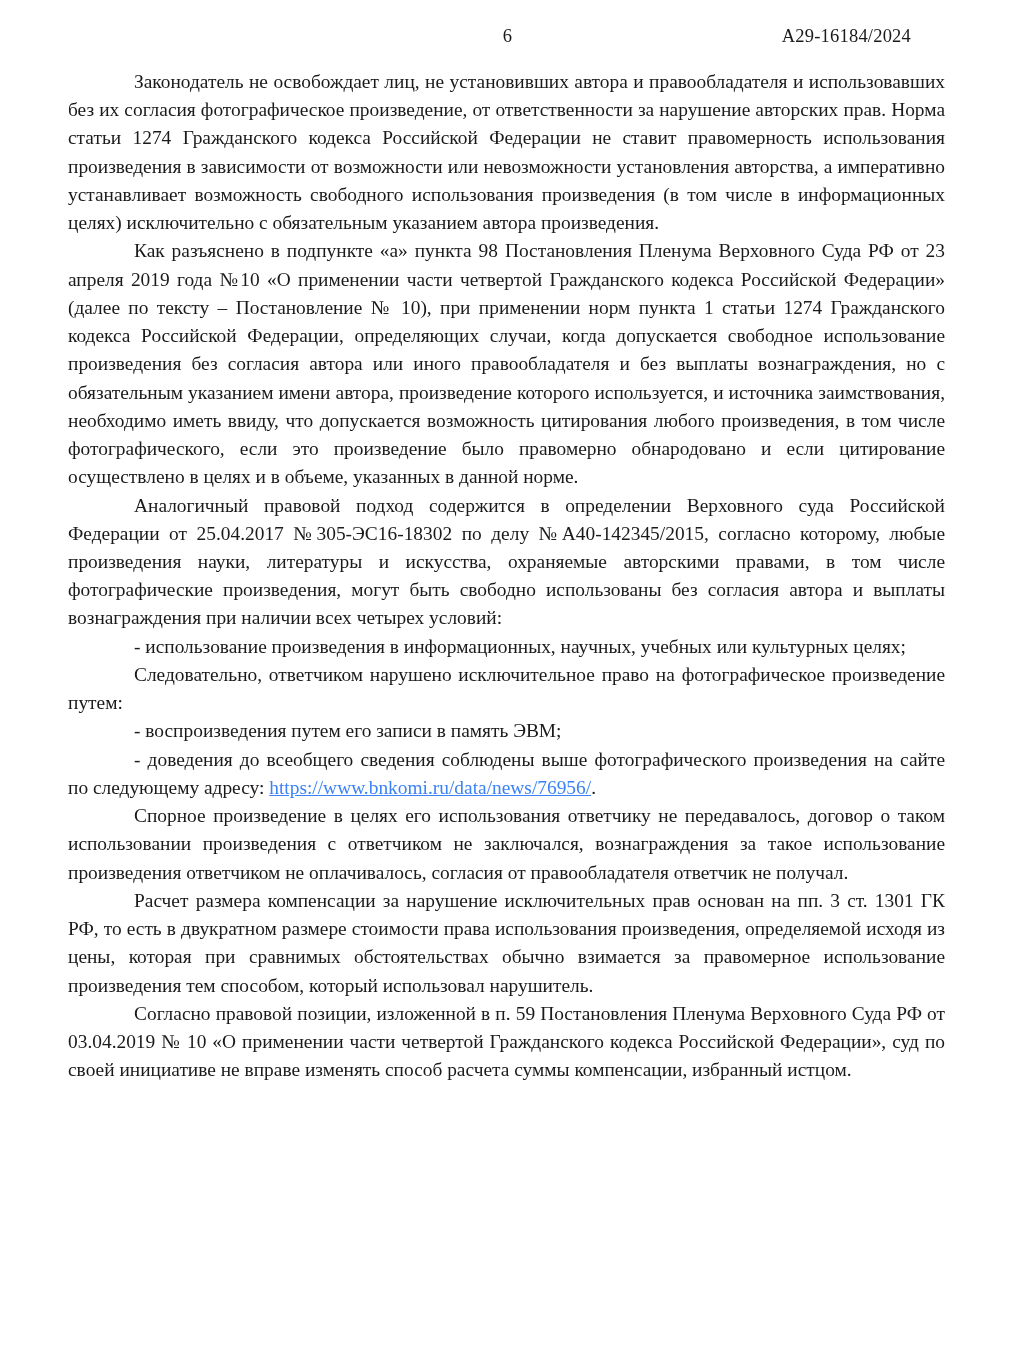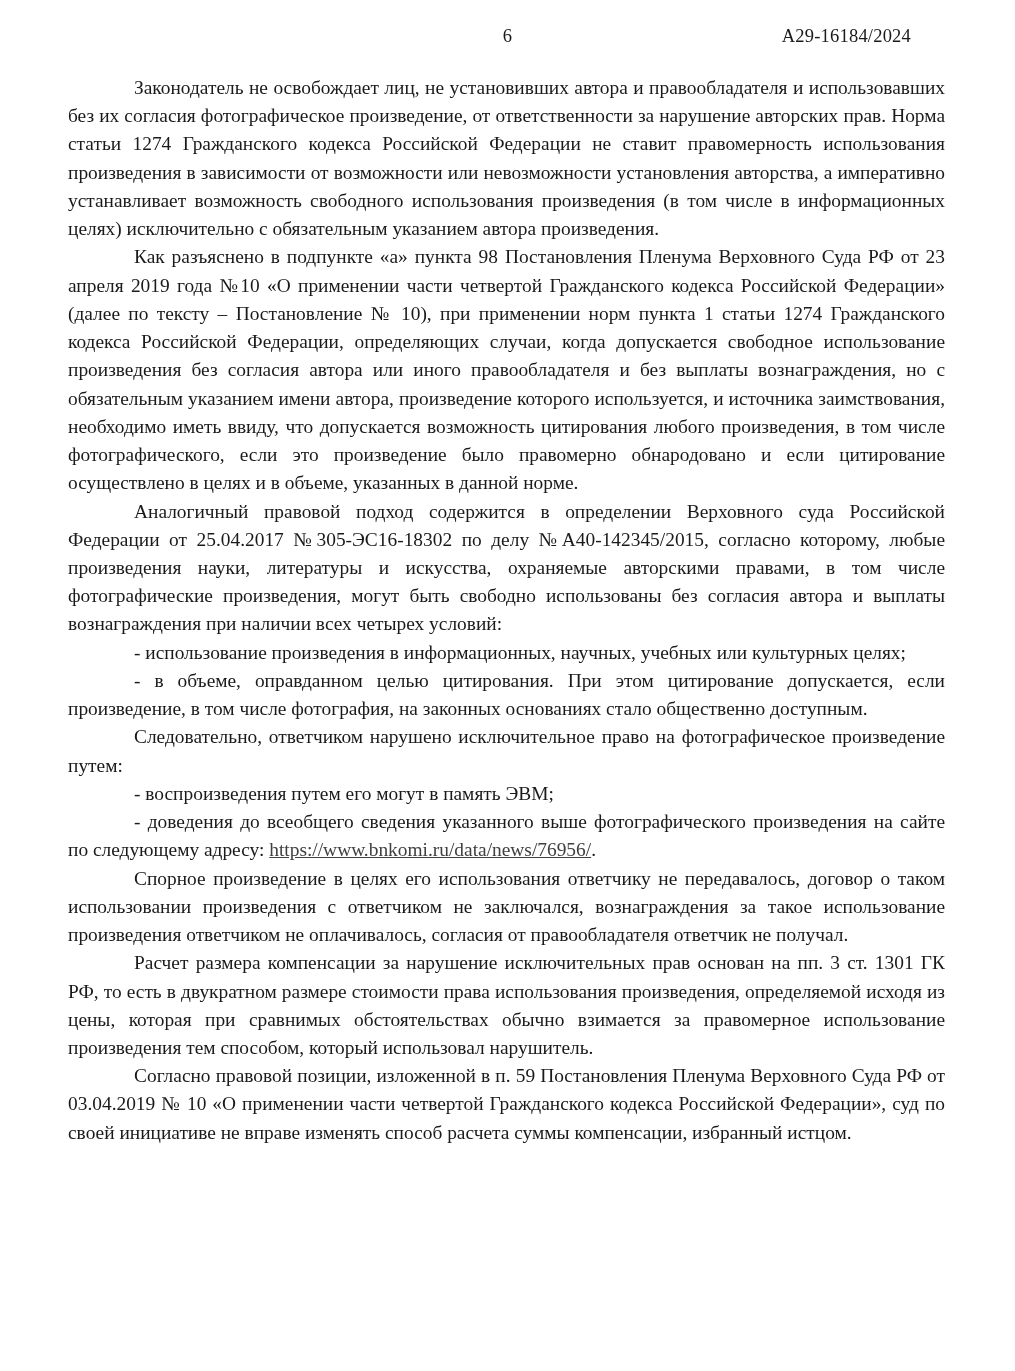--- a/index.html
+++ b/index.html
@@ -40,7 +40,7 @@
     letter-spacing: 0.2px;
   }
   .body-text {
-    margin-top: 14px;
+    margin-top: 8px;
     padding: 0 6px 0 4px;
   }
   p.para {

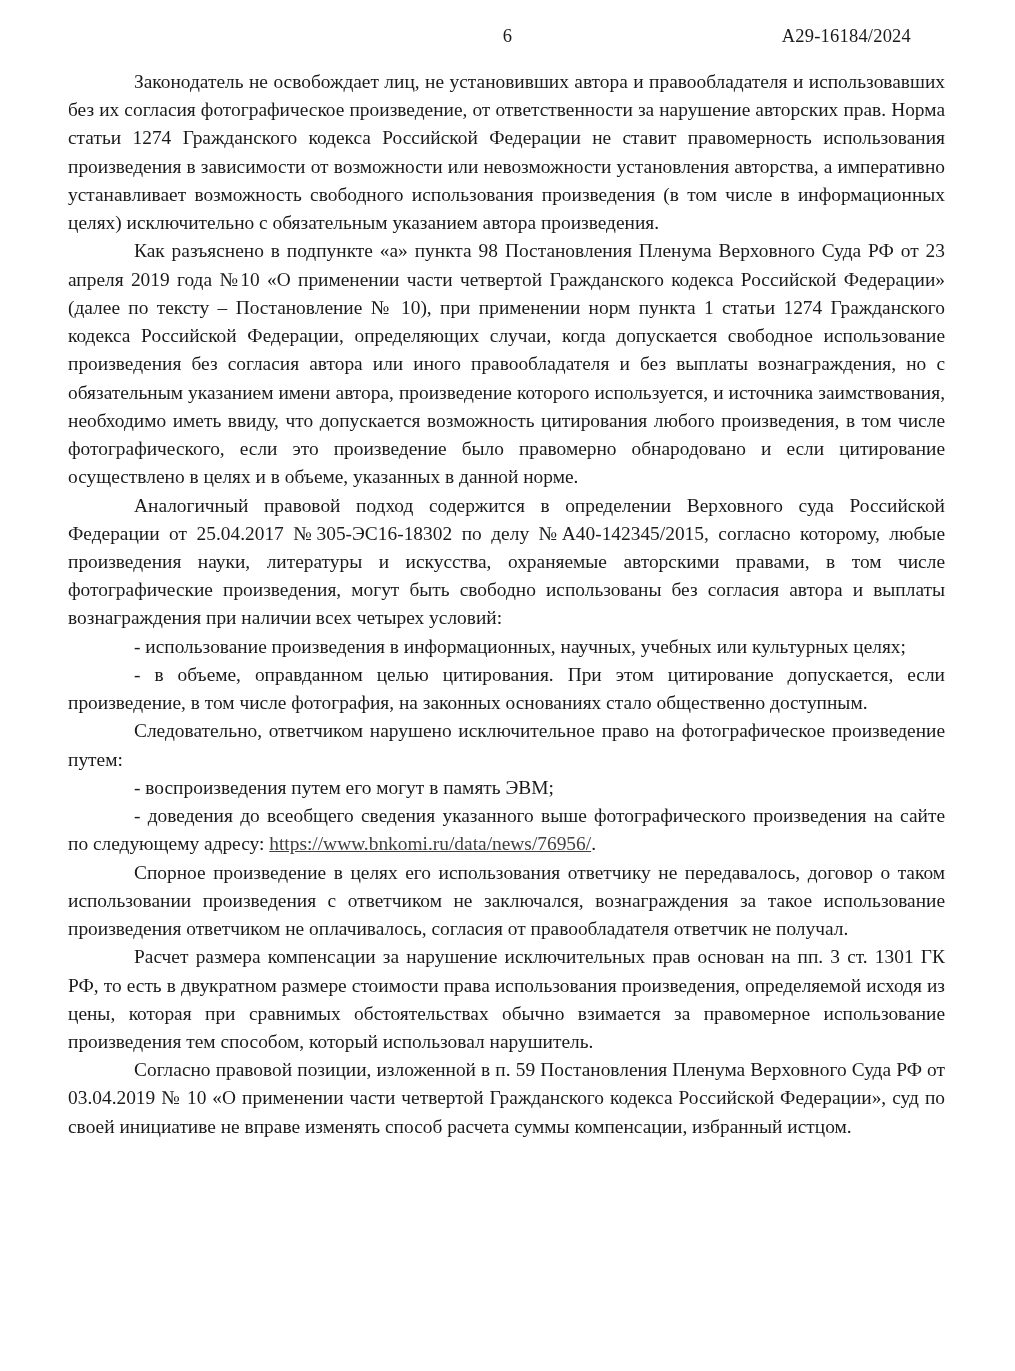--- a/index.html
+++ b/index.html
@@ -75,7 +75,6 @@
     <p class="para">Как разъяснено в подпункте «а» пункта 98 Постановления Пленума Верховного Суда РФ от 23 апреля 2019 года №10 «О применении части четвертой Гражданского кодекса Российской Федерации» (далее по тексту – Постановление № 10), при применении норм пункта 1 статьи 1274 Гражданского кодекса Российской Федерации, определяющих случаи, когда допускается свободное использование произведения без согласия автора или иного правообладателя и без выплаты вознаграждения, но с обязательным указанием имени автора, произведение которого используется, и источника заимствования, необходимо иметь ввиду, что допускается возможность цитирования любого произведения, в том числе фотографического, если это произведение было правомерно обнародовано и если цитирование осуществлено в целях и в объеме, указанных в данной норме.</p>
     <p class="para">Аналогичный правовой подход содержится в определении Верховного суда Российской Федерации от 25.04.2017 №305-ЭС16-18302 по делу №А40-142345/2015, согласно которому, любые произведения науки, литературы и искусства, охраняемые авторскими правами, в том числе фотографические произведения, могут быть свободно использованы без согласия автора и выплаты вознаграждения при наличии всех четырех условий:</p>
     <p class="para dash">- использование произведения в информационных, научных, учебных или культурных целях;</p>
-    <p class="para dash">- в объеме, оправданном целью цитирования. При этом цитирование допускается, если произведение, в том числе фотография, на законных основаниях стало общественно доступным.</p>
     <p class="para">Следовательно, ответчиком нарушено исключительное право на фотографическое произведение путем:</p>
     <p class="para dash">- воспроизведения путем его могут в память ЭВМ;</p>
     <p class="para dash"><span>- доведения до всеобщего сведения указанного выше фотографического произведения на сайте по следующему адресу: </span><a class="doc-link" href="#">https://www.bnkomi.ru/data/news/76956/</a><span>.</span></p>

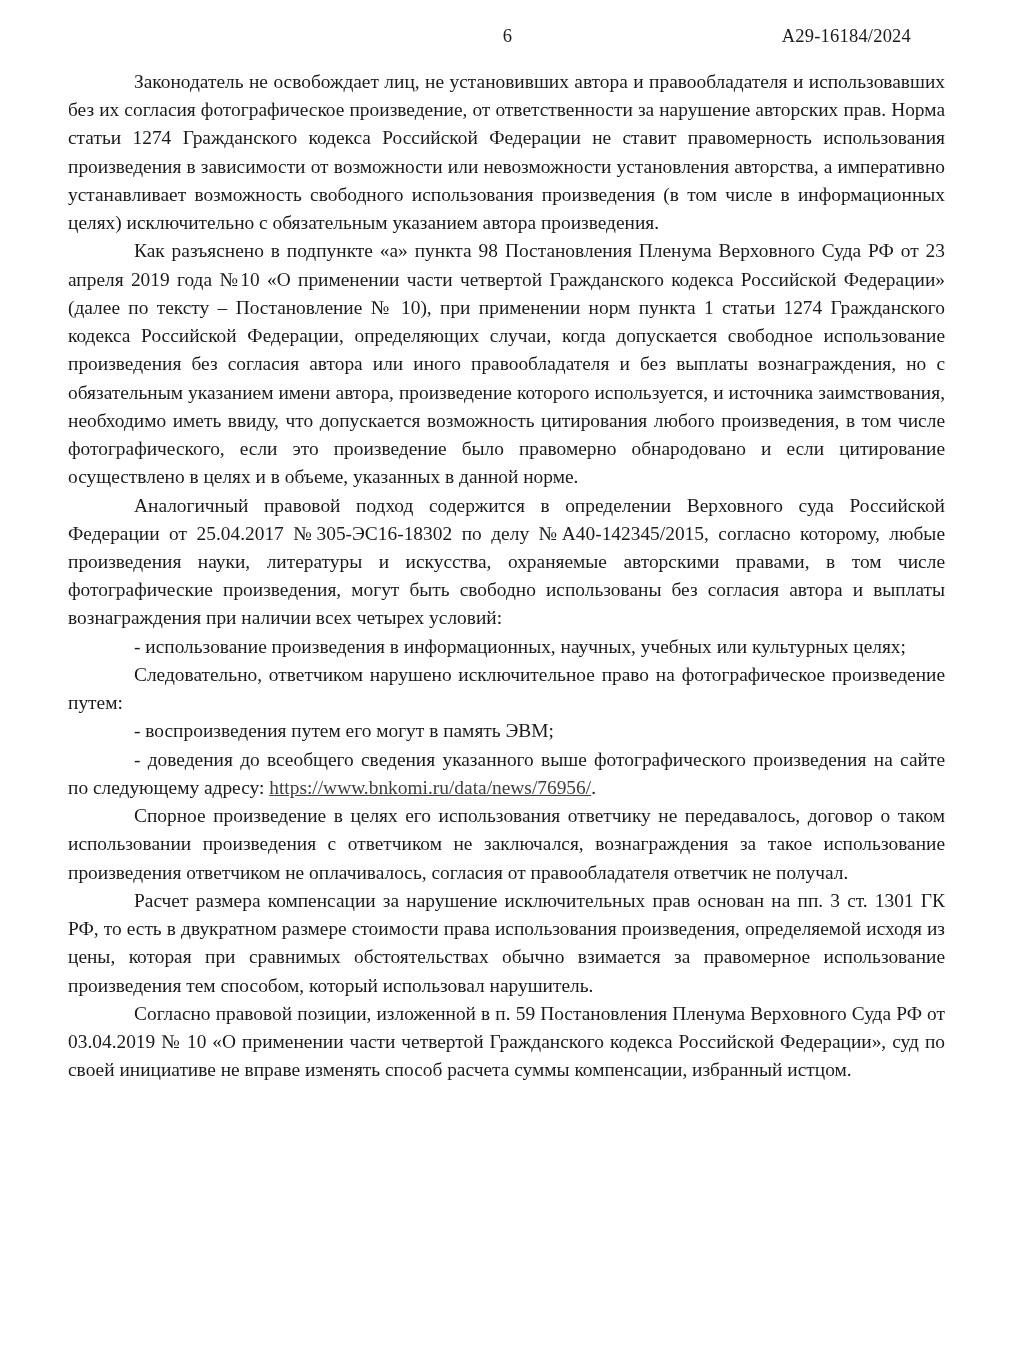--- a/index.html
+++ b/index.html
@@ -76,7 +76,7 @@
     <p class="para">Аналогичный правовой подход содержится в определении Верховного суда Российской Федерации от 25.04.2017 №305-ЭС16-18302 по делу №А40-142345/2015, согласно которому, любые произведения науки, литературы и искусства, охраняемые авторскими правами, в том числе фотографические произведения, могут быть свободно использованы без согласия автора и выплаты вознаграждения при наличии всех четырех условий:</p>
     <p class="para dash">- использование произведения в информационных, научных, учебных или культурных целях;</p>
     <p class="para">Следовательно, ответчиком нарушено исключительное право на фотографическое произведение путем:</p>
-    <p class="para dash">- воспроизведения путем его могут в память ЭВМ;</p>
+    <p class="para dash">- воспроизведения путем его записи в память ЭВМ;</p>
     <p class="para dash"><span>- доведения до всеобщего сведения указанного выше фотографического произведения на сайте по следующему адресу: </span><a class="doc-link" href="#">https://www.bnkomi.ru/data/news/76956/</a><span>.</span></p>
     <p class="para">Спорное произведение в целях его использования ответчику не передавалось, договор о таком использовании произведения с ответчиком не заключался, вознаграждения за такое использование произведения ответчиком не оплачивалось, согласия от правообладателя ответчик не получал.</p>
     <p class="para">Расчет размера компенсации за нарушение исключительных прав основан на пп. 3 ст. 1301 ГК РФ, то есть в двукратном размере стоимости права использования произведения, определяемой исходя из цены, которая при сравнимых обстоятельствах обычно взимается за правомерное использование произведения тем способом, который использовал нарушитель.</p>

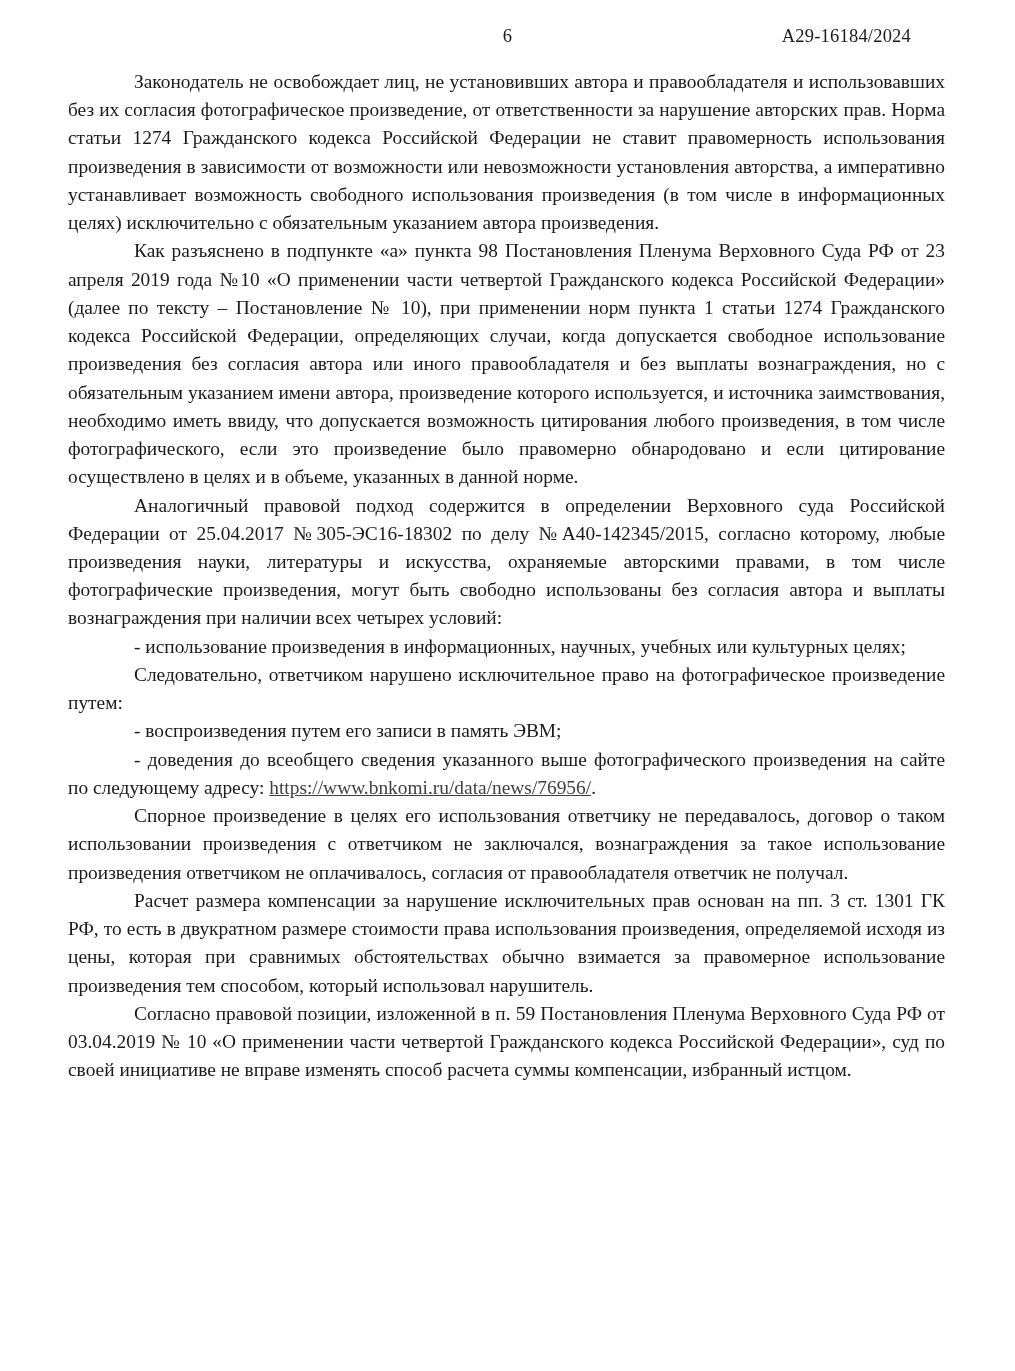--- a/index.html
+++ b/index.html
@@ -77,7 +77,7 @@
     <p class="para dash">- использование произведения в информационных, научных, учебных или культурных целях;</p>
     <p class="para">Следовательно, ответчиком нарушено исключительное право на фотографическое произведение путем:</p>
     <p class="para dash">- воспроизведения путем его записи в память ЭВМ;</p>
-    <p class="para dash"><span>- доведения до всеобщего сведения указанного выше фотографического произведения на сайте по следующему адресу: </span><a class="doc-link" href="#">https://www.bnkomi.ru/data/news/76956/</a><span>.</span></p>
+    <p class="para dash"><span>- доведения до всеобщего сведения соблюдены выше фотографического произведения на сайте по следующему адресу: </span><a class="doc-link" href="#">https://www.bnkomi.ru/data/news/76956/</a><span>.</span></p>
     <p class="para">Спорное произведение в целях его использования ответчику не передавалось, договор о таком использовании произведения с ответчиком не заключался, вознаграждения за такое использование произведения ответчиком не оплачивалось, согласия от правообладателя ответчик не получал.</p>
     <p class="para">Расчет размера компенсации за нарушение исключительных прав основан на пп. 3 ст. 1301 ГК РФ, то есть в двукратном размере стоимости права использования произведения, определяемой исходя из цены, которая при сравнимых обстоятельствах обычно взимается за правомерное использование произведения тем способом, который использовал нарушитель.</p>
     <p class="para">Согласно правовой позиции, изложенной в п. 59 Постановления Пленума Верховного Суда РФ от 03.04.2019 № 10 «О применении части четвертой Гражданского кодекса Российской Федерации», суд по своей инициативе не вправе изменять способ расчета суммы компенсации, избранный истцом.</p>

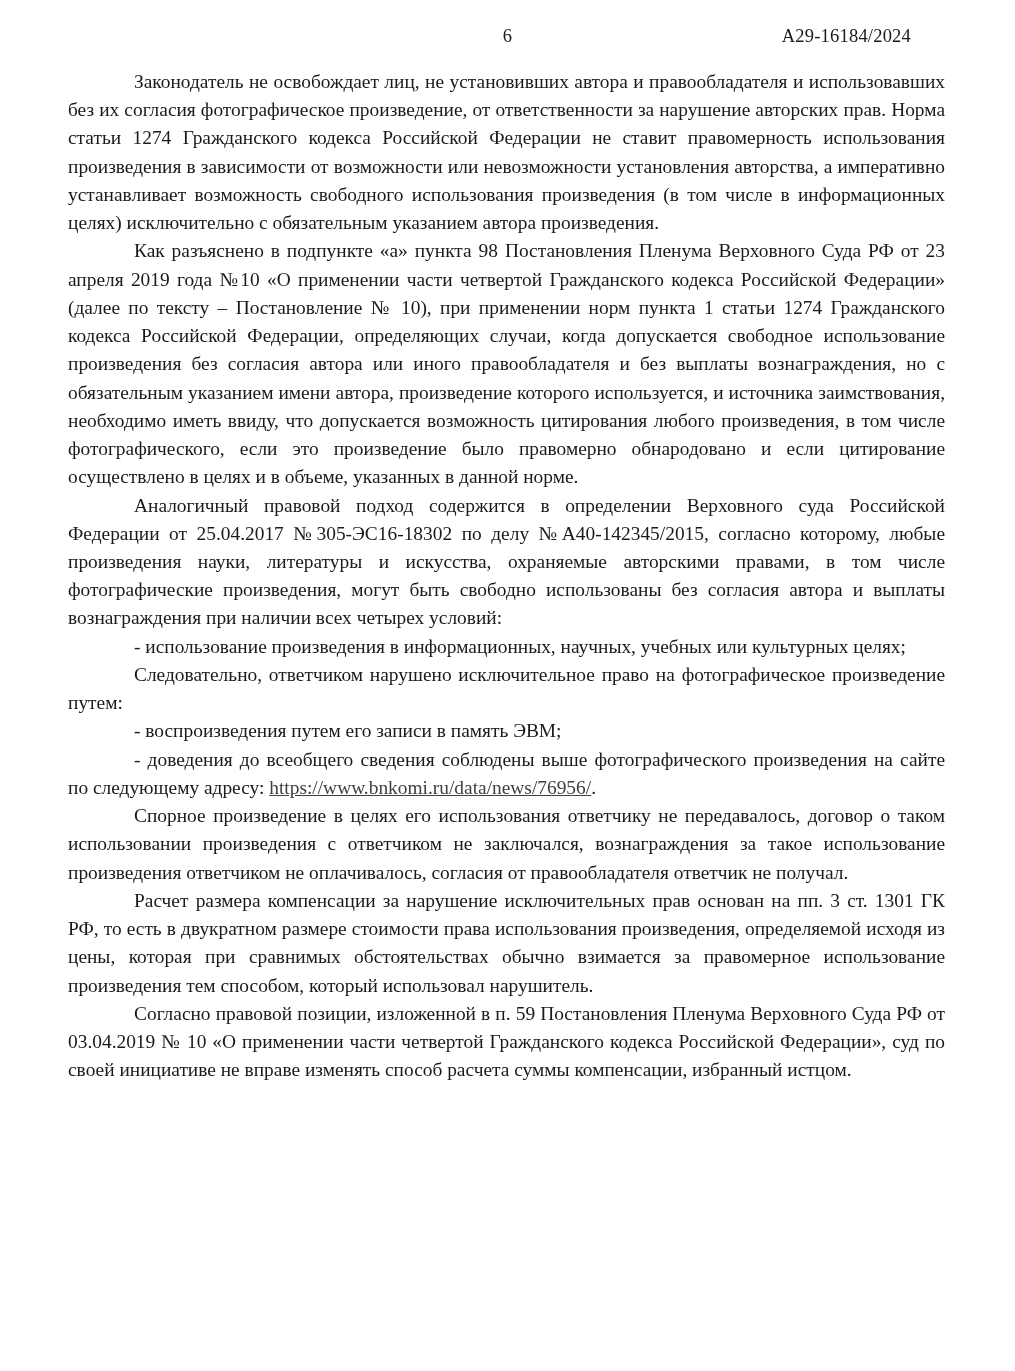--- a/index.html
+++ b/index.html
@@ -56,7 +56,7 @@
     text-indent: 66px;
   }
   a.doc-link {
-    color: #404040;
+    color: #3b82f6;
     text-decoration: underline;
   }
 </style>

